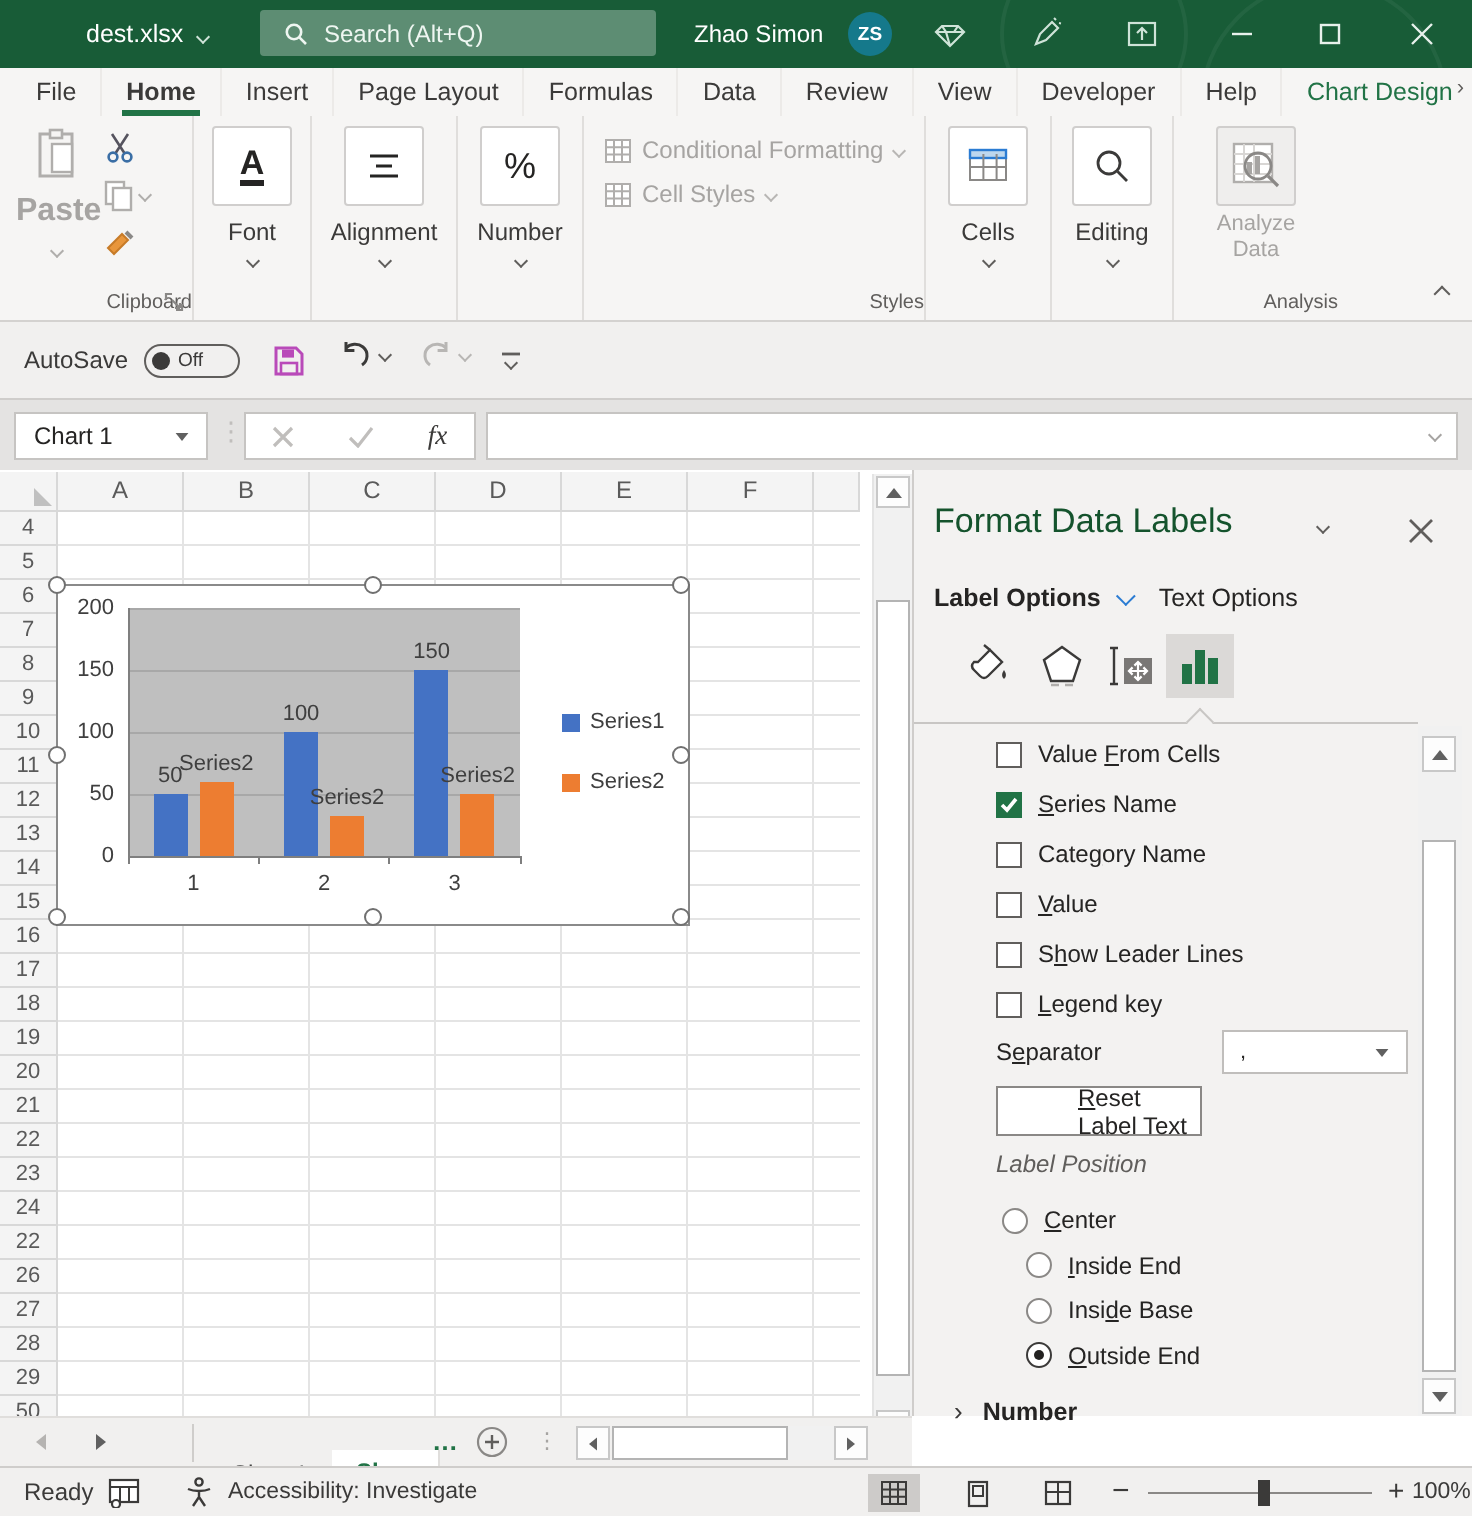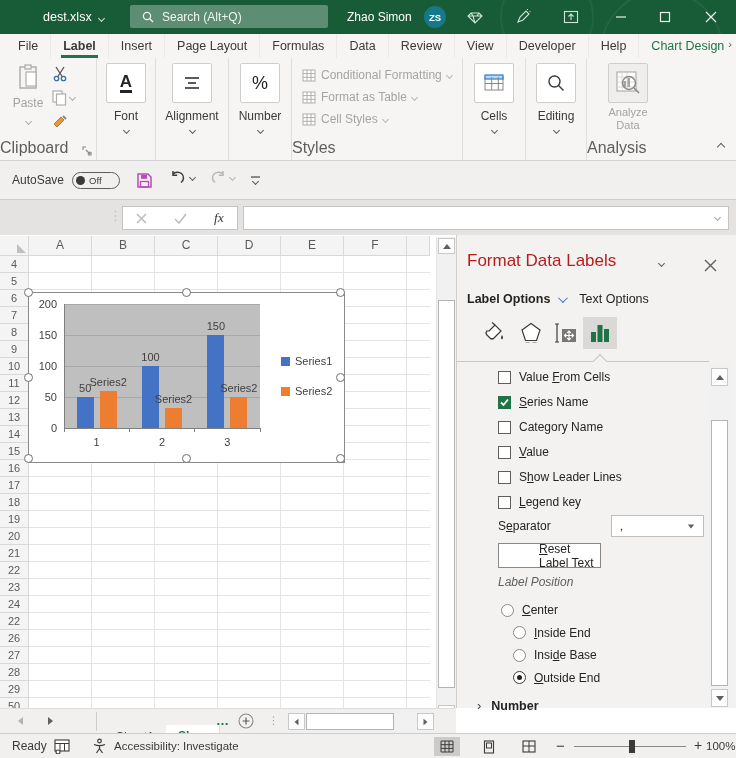--- a/index.html
+++ b/index.html
@@ -166,7 +166,7 @@
 
   <div id="tabstrip">
       <div class="rtab">File</div>
-      <div class="rtab active">Label</div>
+      <div class="rtab active">Home</div>
       <div class="rtab">Insert</div>
       <div class="rtab">Page Layout</div>
       <div class="rtab">Formulas</div>

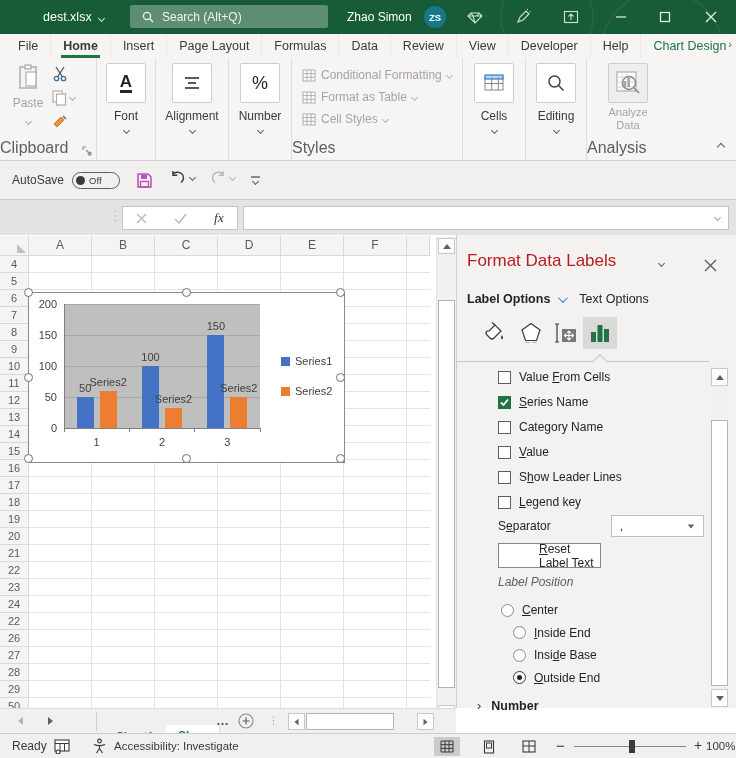--- a/index.html
+++ b/index.html
@@ -187,7 +187,7 @@
             <rect x="8" y="1" width="6" height="4" fill="#f6f5f4" stroke="#b0aeac" stroke-width="1.3"></rect>
             <rect x="9" y="8" width="10" height="14" fill="#fff" stroke="#b0aeac" stroke-width="1.2"></rect>
           </svg>
-        <div class="grayed" style="font-size:12px;margin-top:2px;">Paste</div>
+        <div class="grayed" style="font-size:16px;margin-top:2px;font-weight:bold;">Paste</div>
         <span class="chev tiny" style="border-color:#b0aeac"></span>
       </div>
       <svg class="abs" style="left:52px;top:8px" width="16" height="16" viewBox="0 0 16 16">

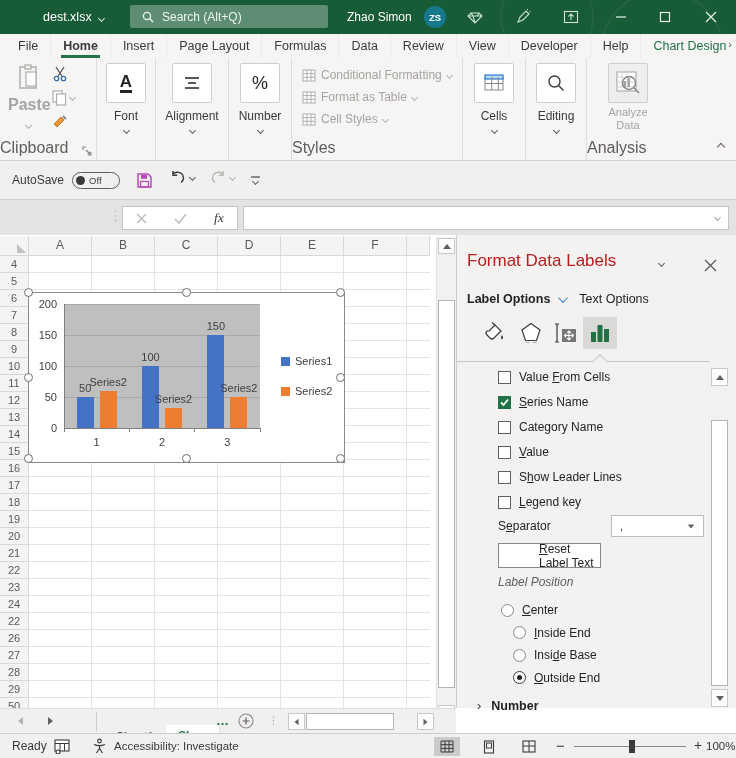--- a/index.html
+++ b/index.html
@@ -250,14 +250,6 @@
               <path d="M1 4.6 H13 M1 8.3 H13 M5 1 V12 M9 1 V12" stroke="#b0aeac" stroke-width="1"></path>
             </svg>
             <span>Conditional Formatting</span>
-            <span class="chev tiny"></span>
-          </div>
-          <div class="styles-row">
-            <svg width="14" height="13" viewBox="0 0 14 13">
-              <rect x="1" y="1" width="12" height="11" fill="#fff" stroke="#b0aeac" stroke-width="1"></rect>
-              <path d="M1 4.6 H13 M1 8.3 H13 M5 1 V12 M9 1 V12" stroke="#b0aeac" stroke-width="1"></path>
-            </svg>
-            <span>Format as Table</span>
             <span class="chev tiny"></span>
           </div>
           <div class="styles-row">

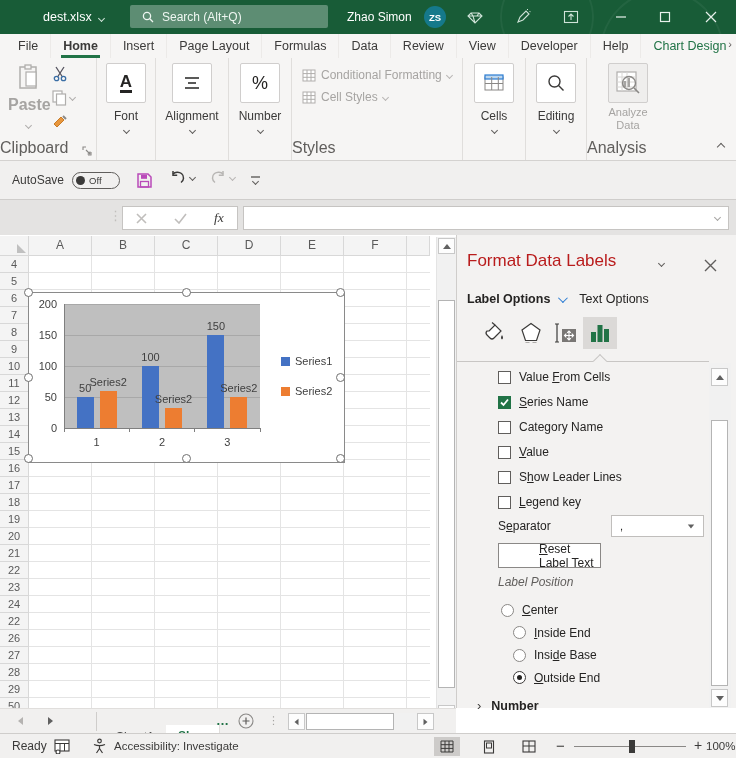--- a/index.html
+++ b/index.html
@@ -28,7 +28,7 @@
   
   #ribbon{position:absolute;top:58px;left:0;right:0;height:102px;background:#f6f5f4;border-bottom:1px solid #d4d2d0;display:flex;}
   .rgroup{position:relative;height:100%;border-right:1px solid #e0dedc;flex-shrink:0;}
-  .grouplabel{position:absolute;bottom:3px;left:0;right:0;text-align:left;font-size:16px;color:#605e5c;}
+  .grouplabel{position:absolute;bottom:3px;left:0;right:0;text-align:right;font-size:10px;color:#605e5c;}
   .bigbtn{display:flex;flex-direction:column;align-items:center;padding-top:5px;height:100%;box-sizing:border-box;}
   .iconbox{width:38px;height:38px;background:#fff;border:1px solid #d0cecd;border-radius:2px;
       display:flex;align-items:center;justify-content:center;}

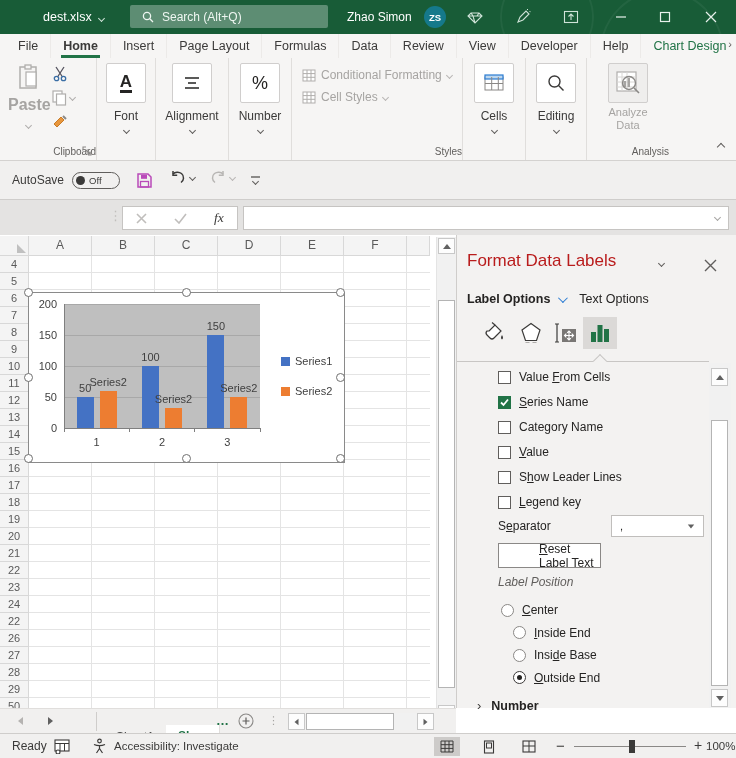--- a/index.html
+++ b/index.html
@@ -341,6 +341,8 @@
   </div>
 
   <div id="formular">
+    <div class="whitebox" id="name-box"><span>Chart 1</span>
+      <span class="tri down" style="position:absolute;right:8px;top:9px;transform:scale(.8);"></span></div>
     <div class="abs" style="left:109px;top:8px;color:#c0bebc;font-size:13px;letter-spacing:0;">⋮</div>
     <div class="whitebox" id="fx-box">
       <svg width="11" height="11" viewBox="0 0 11 11">

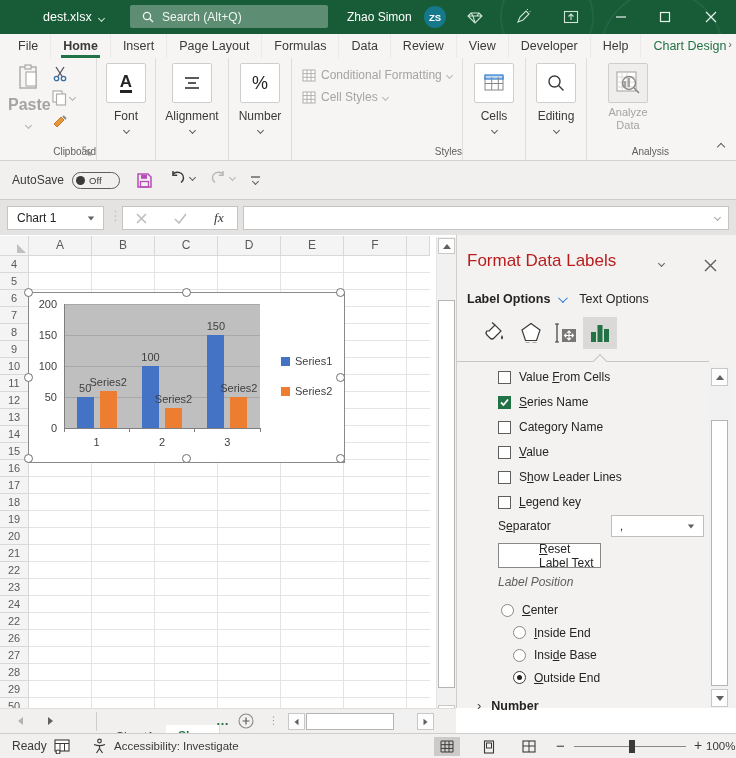--- a/index.html
+++ b/index.html
@@ -85,7 +85,7 @@
   .leg .sw{width:9px;height:9px;}
   
   #pane{position:absolute;left:456px;top:235px;width:280px;height:473px;background:#f3f2f1;border-left:1px solid #cfcdcb;box-sizing:border-box;}
-  #pane-title{position:absolute;left:10px;top:16px;font-size:17px;color:#b91c1c;}
+  #pane-title{position:absolute;left:10px;top:16px;font-size:17px;color:#14532d;}
   #pane-tabs{position:absolute;left:10px;top:57px;display:flex;align-items:center;font-size:12.5px;}
   #pane-tab-active{font-weight:bold;color:#252423;}
   #pane-tab-chev{width:6px;height:6px;border-color:#2b7cd3;margin:0 14px 0 8px;transform:rotate(45deg) translateY(-2px);}

